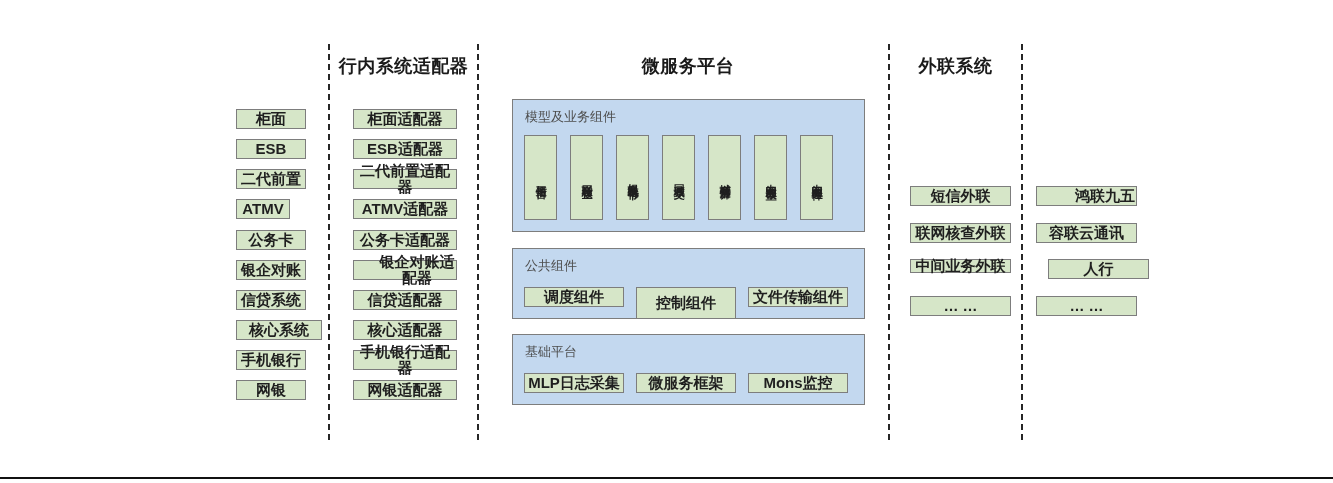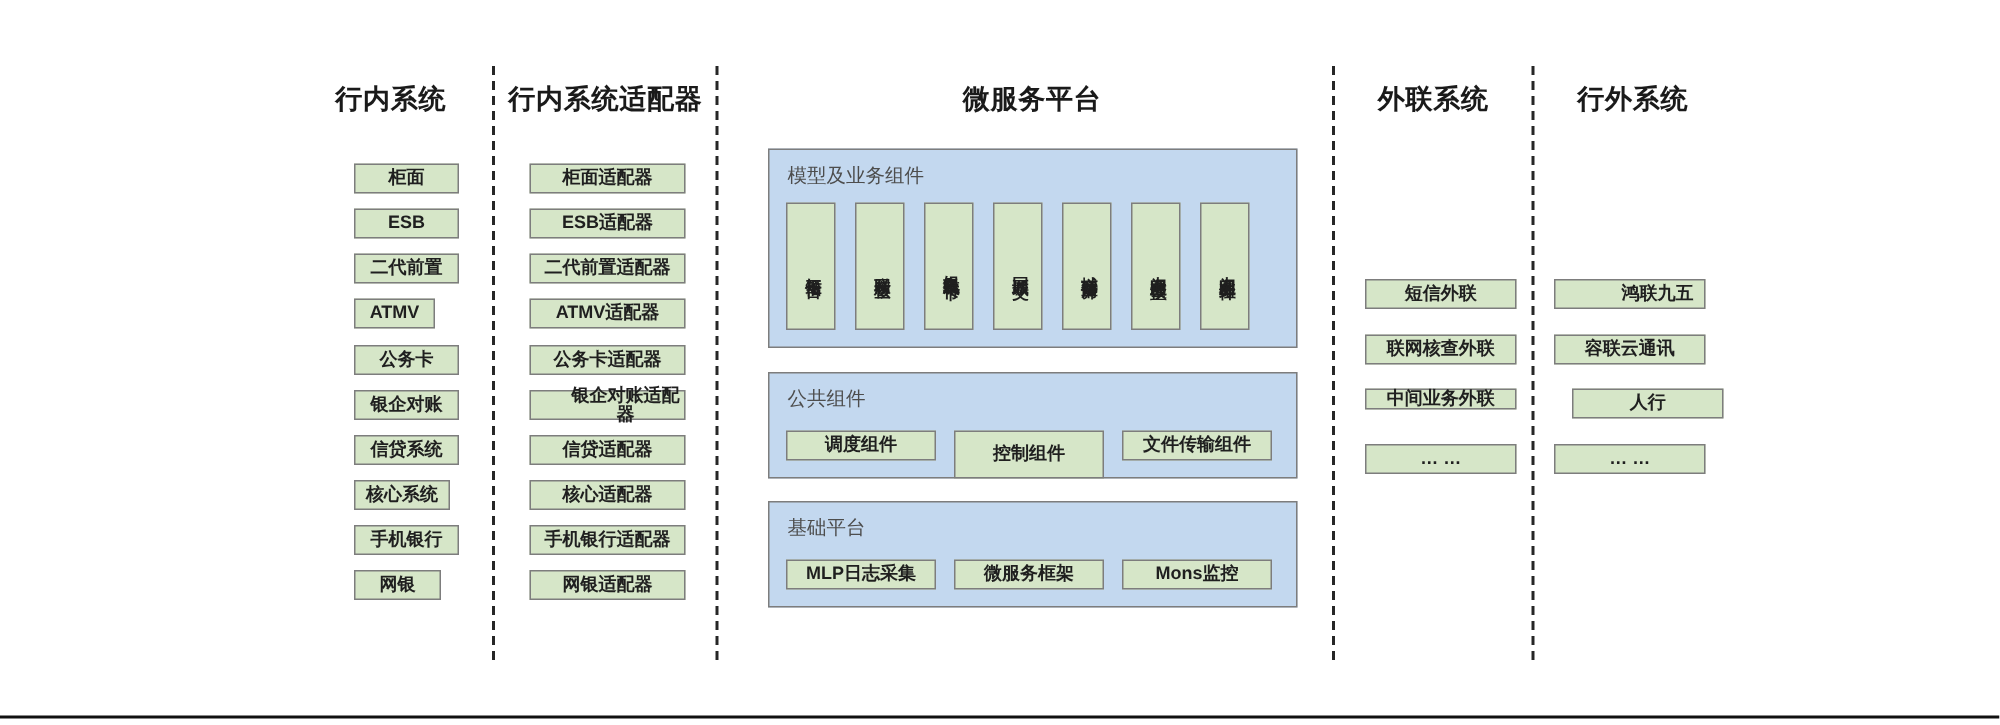--- a/index.html
+++ b/index.html
@@ -115,7 +115,6 @@
   <div class="vsep" style="left:888px; top:44px; height:396px;"></div>
   <div class="vsep" style="left:1021px; top:44px; height:396px;"></div>
 
-  <div class="col-header" style="left:193px; top:54px; width:135px;">行内系统</div>
 
   <div class="col-header" style="left:330px; top:54px; width:147px;">行内系统适配器</div>
 

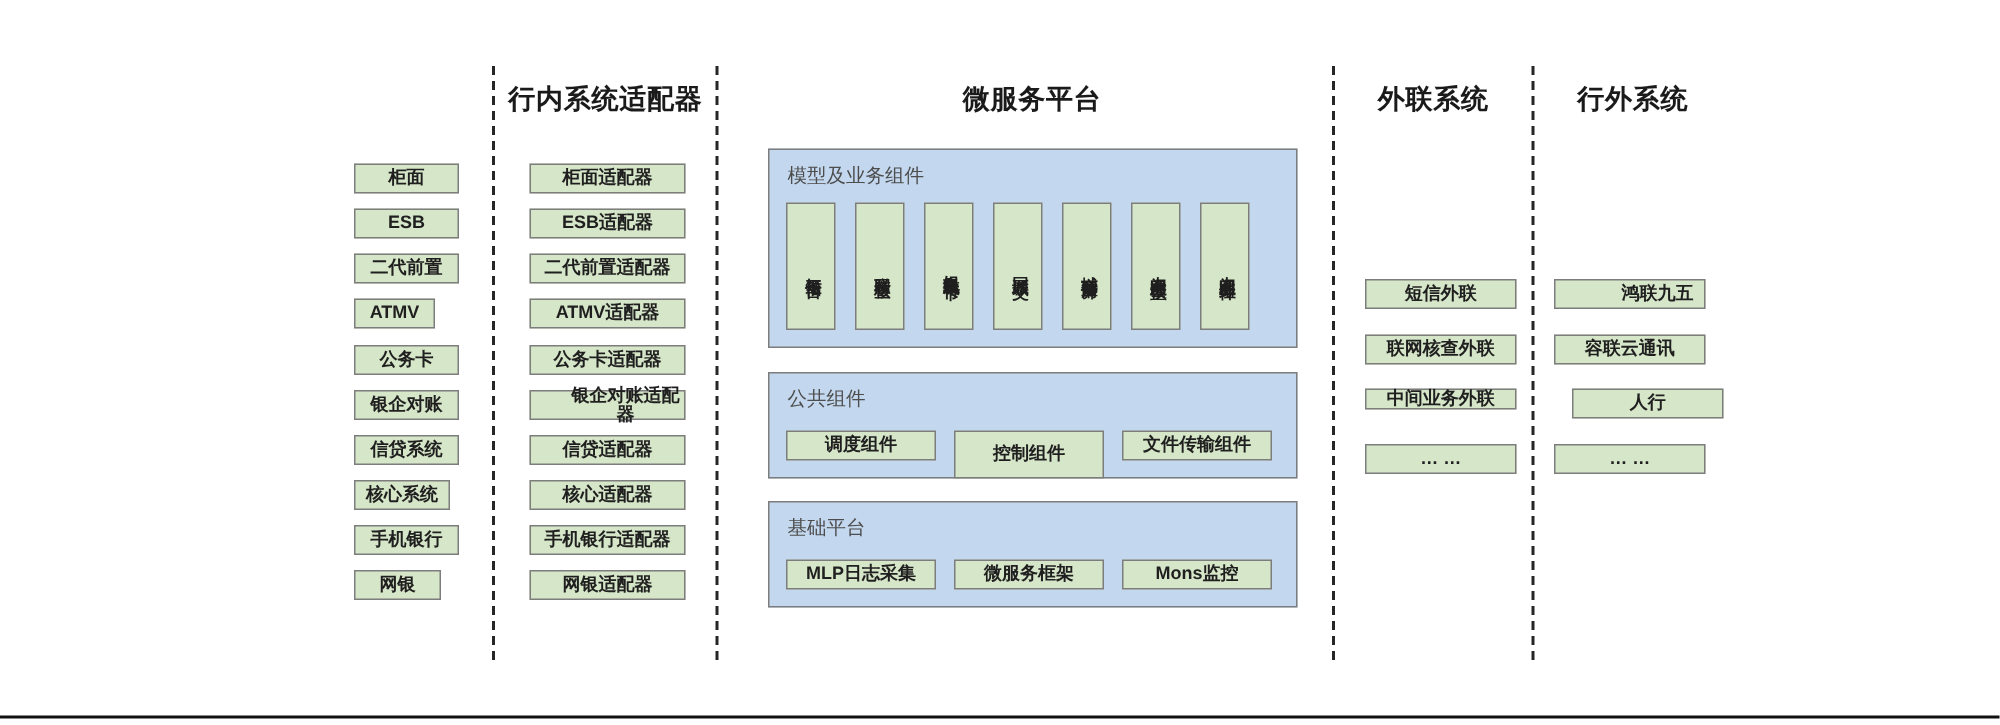--- a/index.html
+++ b/index.html
@@ -122,7 +122,6 @@
 
   <div class="col-header" style="left:890px; top:54px; width:131px;">外联系统</div>
 
-  <div class="col-header" style="left:1023px; top:54px; width:131px;">行外系统</div>
 
   <div class="node" style="left:236px; top:109px; width:70px; height:20px;">柜面</div>
   <div class="node" style="left:236px; top:139px; width:70px; height:20px;">ESB</div>

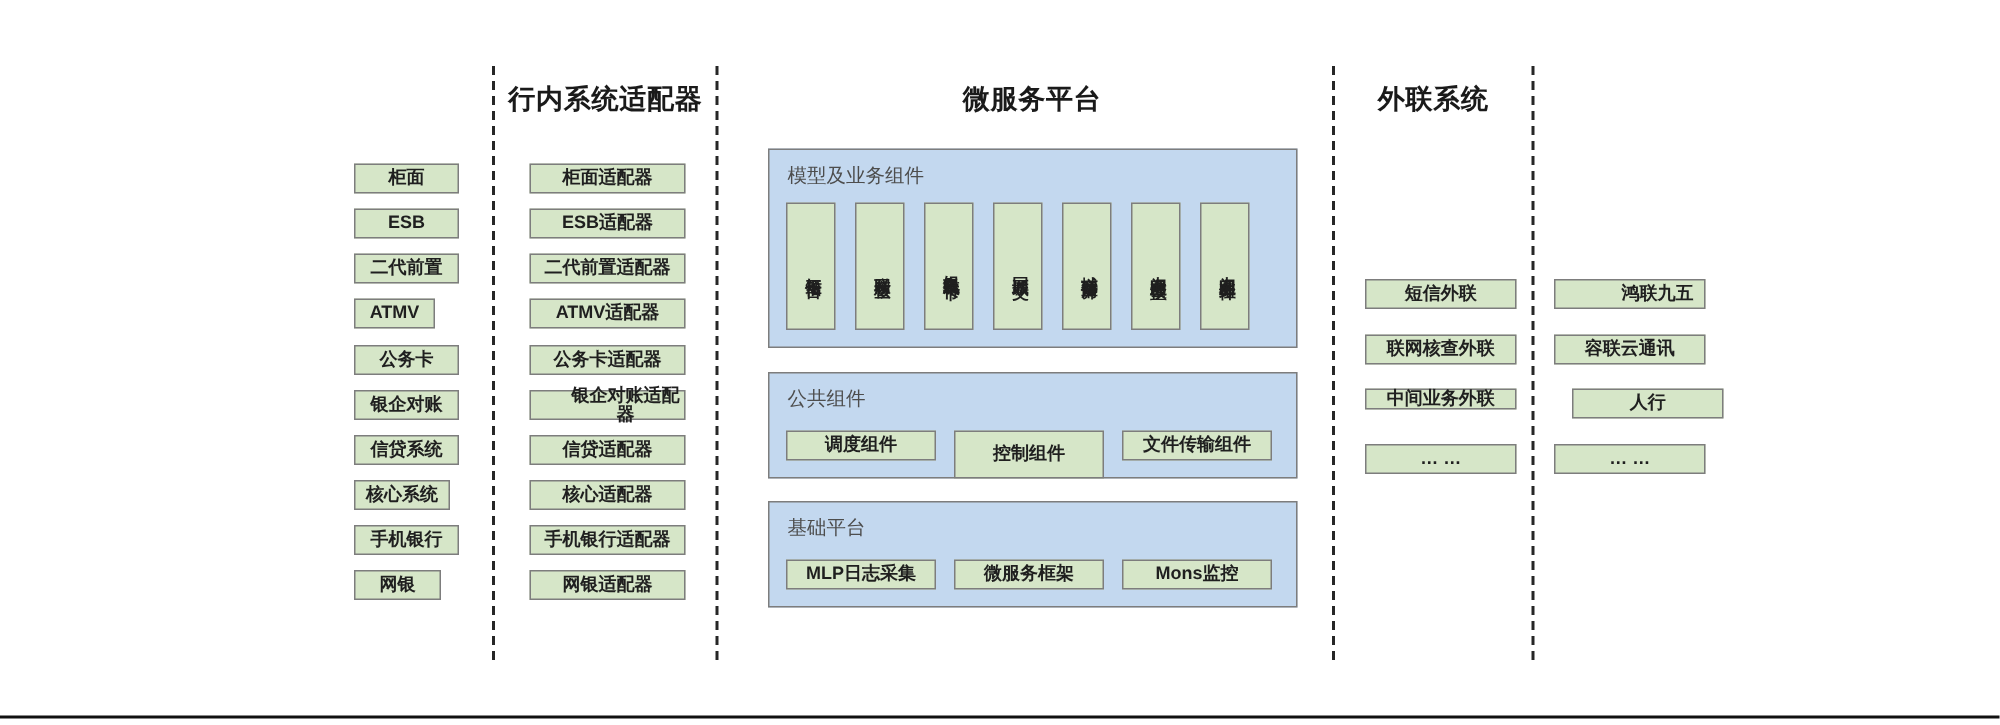--- a/index.html
+++ b/index.html
@@ -57,7 +57,7 @@
     box-sizing: border-box;
     background: #d6e6c8;
     border: 1px solid #7d7d7d;
-    font-size: 12px;
+    font-size: 15px;
     font-weight: bold;
     color: #1f1f1f;
     display: flex;

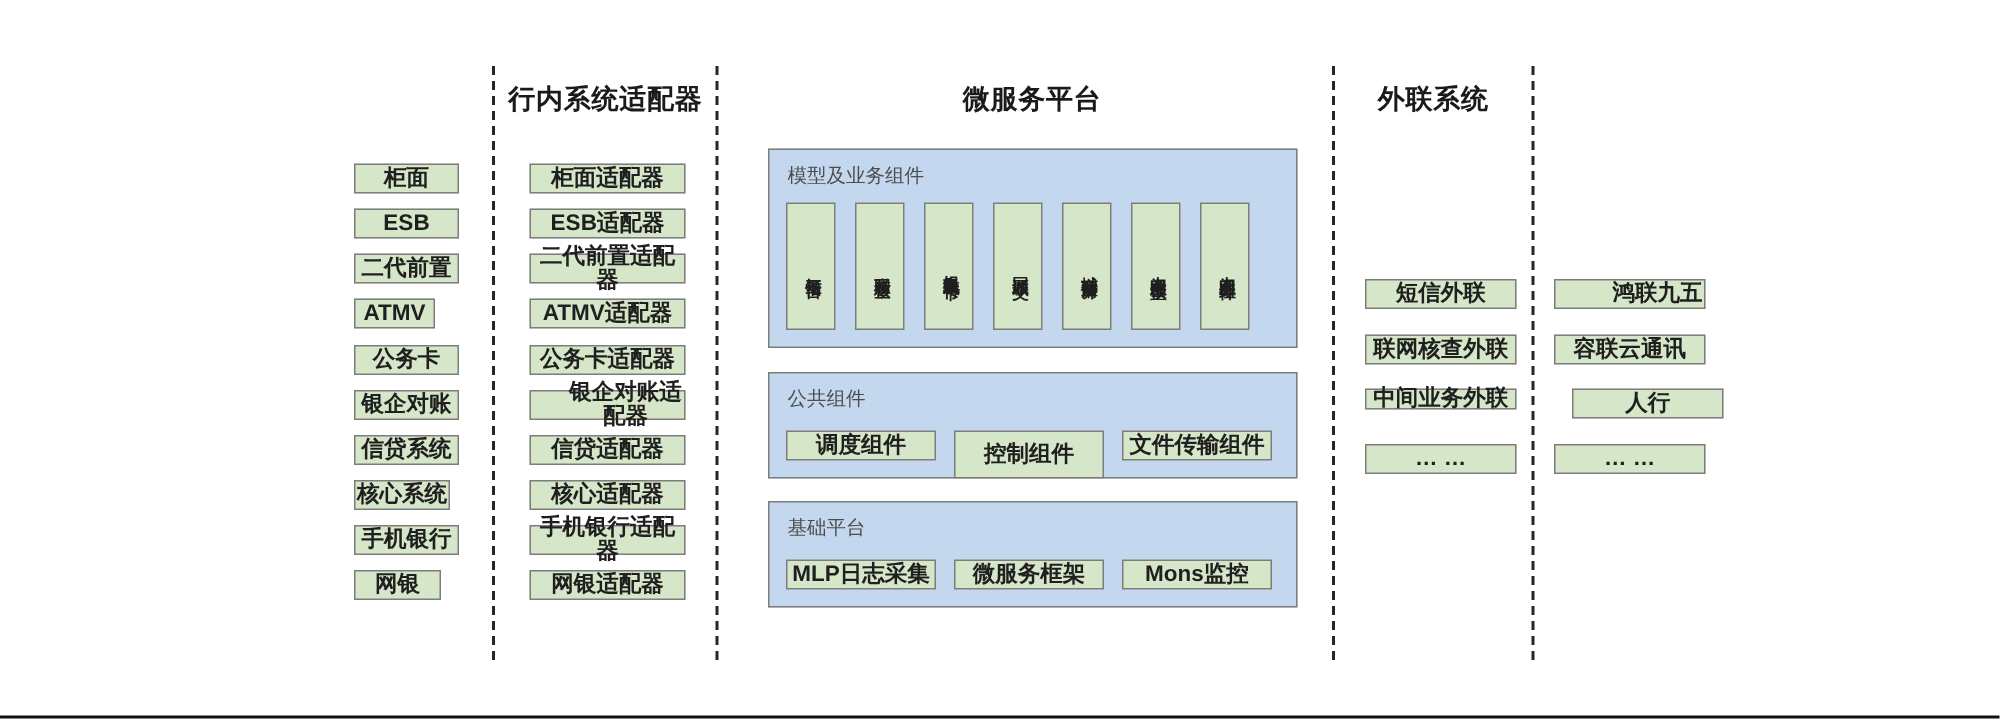--- a/index.html
+++ b/index.html
@@ -130,7 +130,7 @@
   <div class="node" style="left:236px; top:230px; width:70px; height:20px;">公务卡</div>
   <div class="node" style="left:236px; top:260px; width:70px; height:20px;">银企对账</div>
   <div class="node" style="left:236px; top:290px; width:70px; height:20px;">信贷系统</div>
-  <div class="node" style="left:236px; top:320px; width:64px; height:20px;">核心系统</div>
+  <div class="node" style="left:236px; top:320px; width:86px; height:20px;">核心系统</div>
   <div class="node" style="left:236px; top:350px; width:70px; height:20px;">手机银行</div>
   <div class="node" style="left:236px; top:380px; width:58px; height:20px;">网银</div>
 

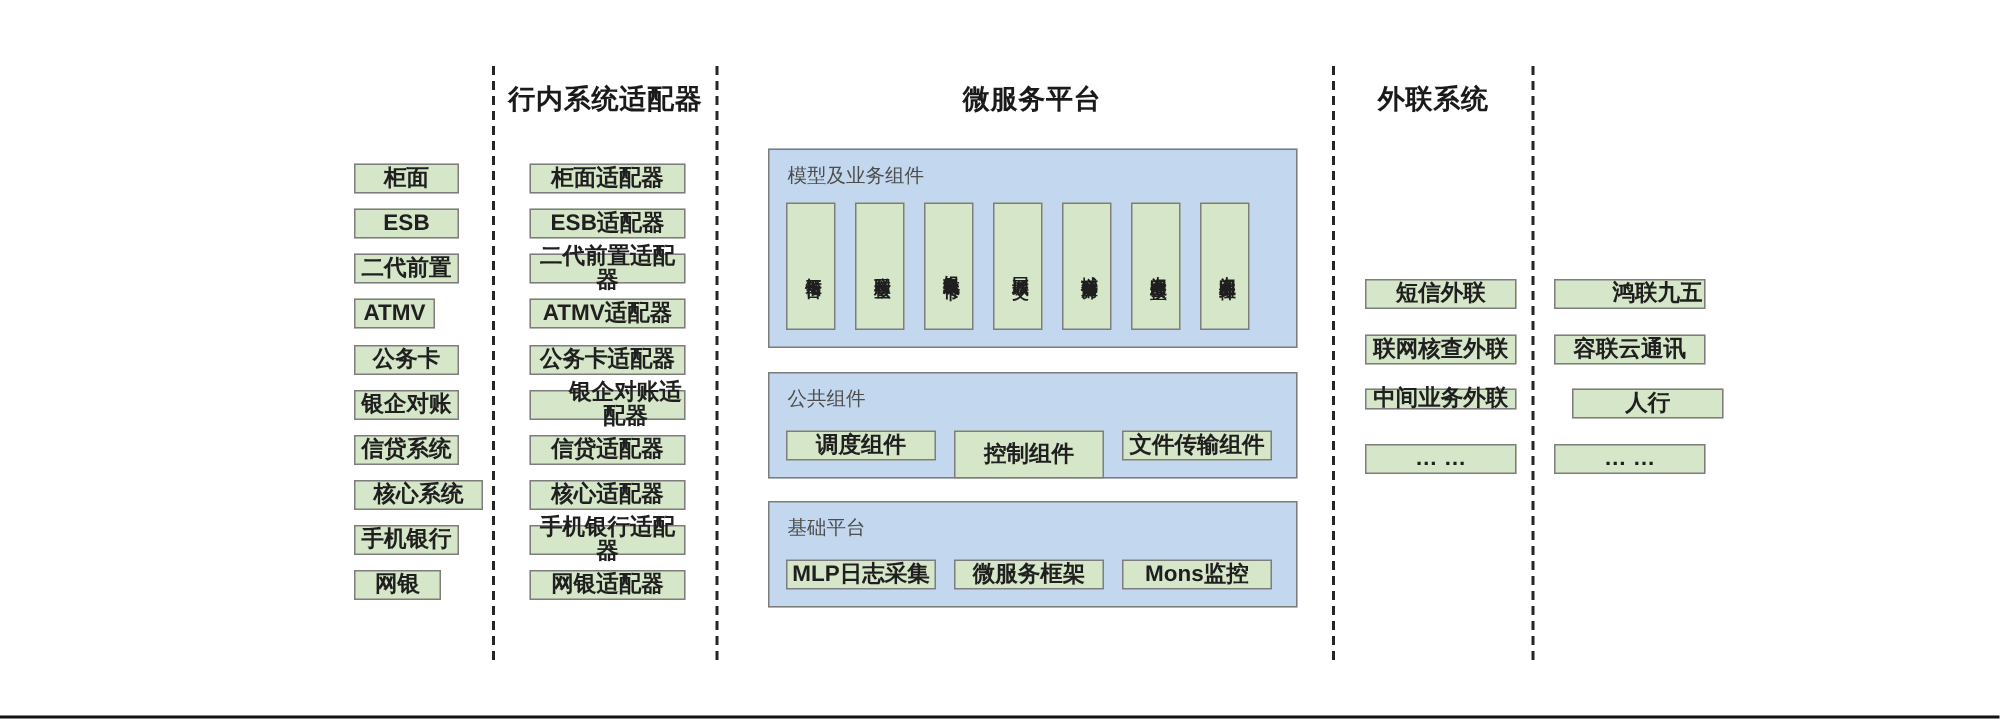--- a/index.html
+++ b/index.html
@@ -132,7 +132,7 @@
   <div class="node" style="left:236px; top:290px; width:70px; height:20px;">信贷系统</div>
   <div class="node" style="left:236px; top:320px; width:86px; height:20px;">核心系统</div>
   <div class="node" style="left:236px; top:350px; width:70px; height:20px;">手机银行</div>
-  <div class="node" style="left:236px; top:380px; width:58px; height:20px;">网银</div>
+  <div class="node" style="left:236px; top:380px; width:70px; height:20px;">网银</div>
 
   <div class="node" style="left:353px; top:109px; width:104px; height:20px;">柜面适配器</div>
   <div class="node" style="left:353px; top:139px; width:104px; height:20px;">ESB适配器</div>

